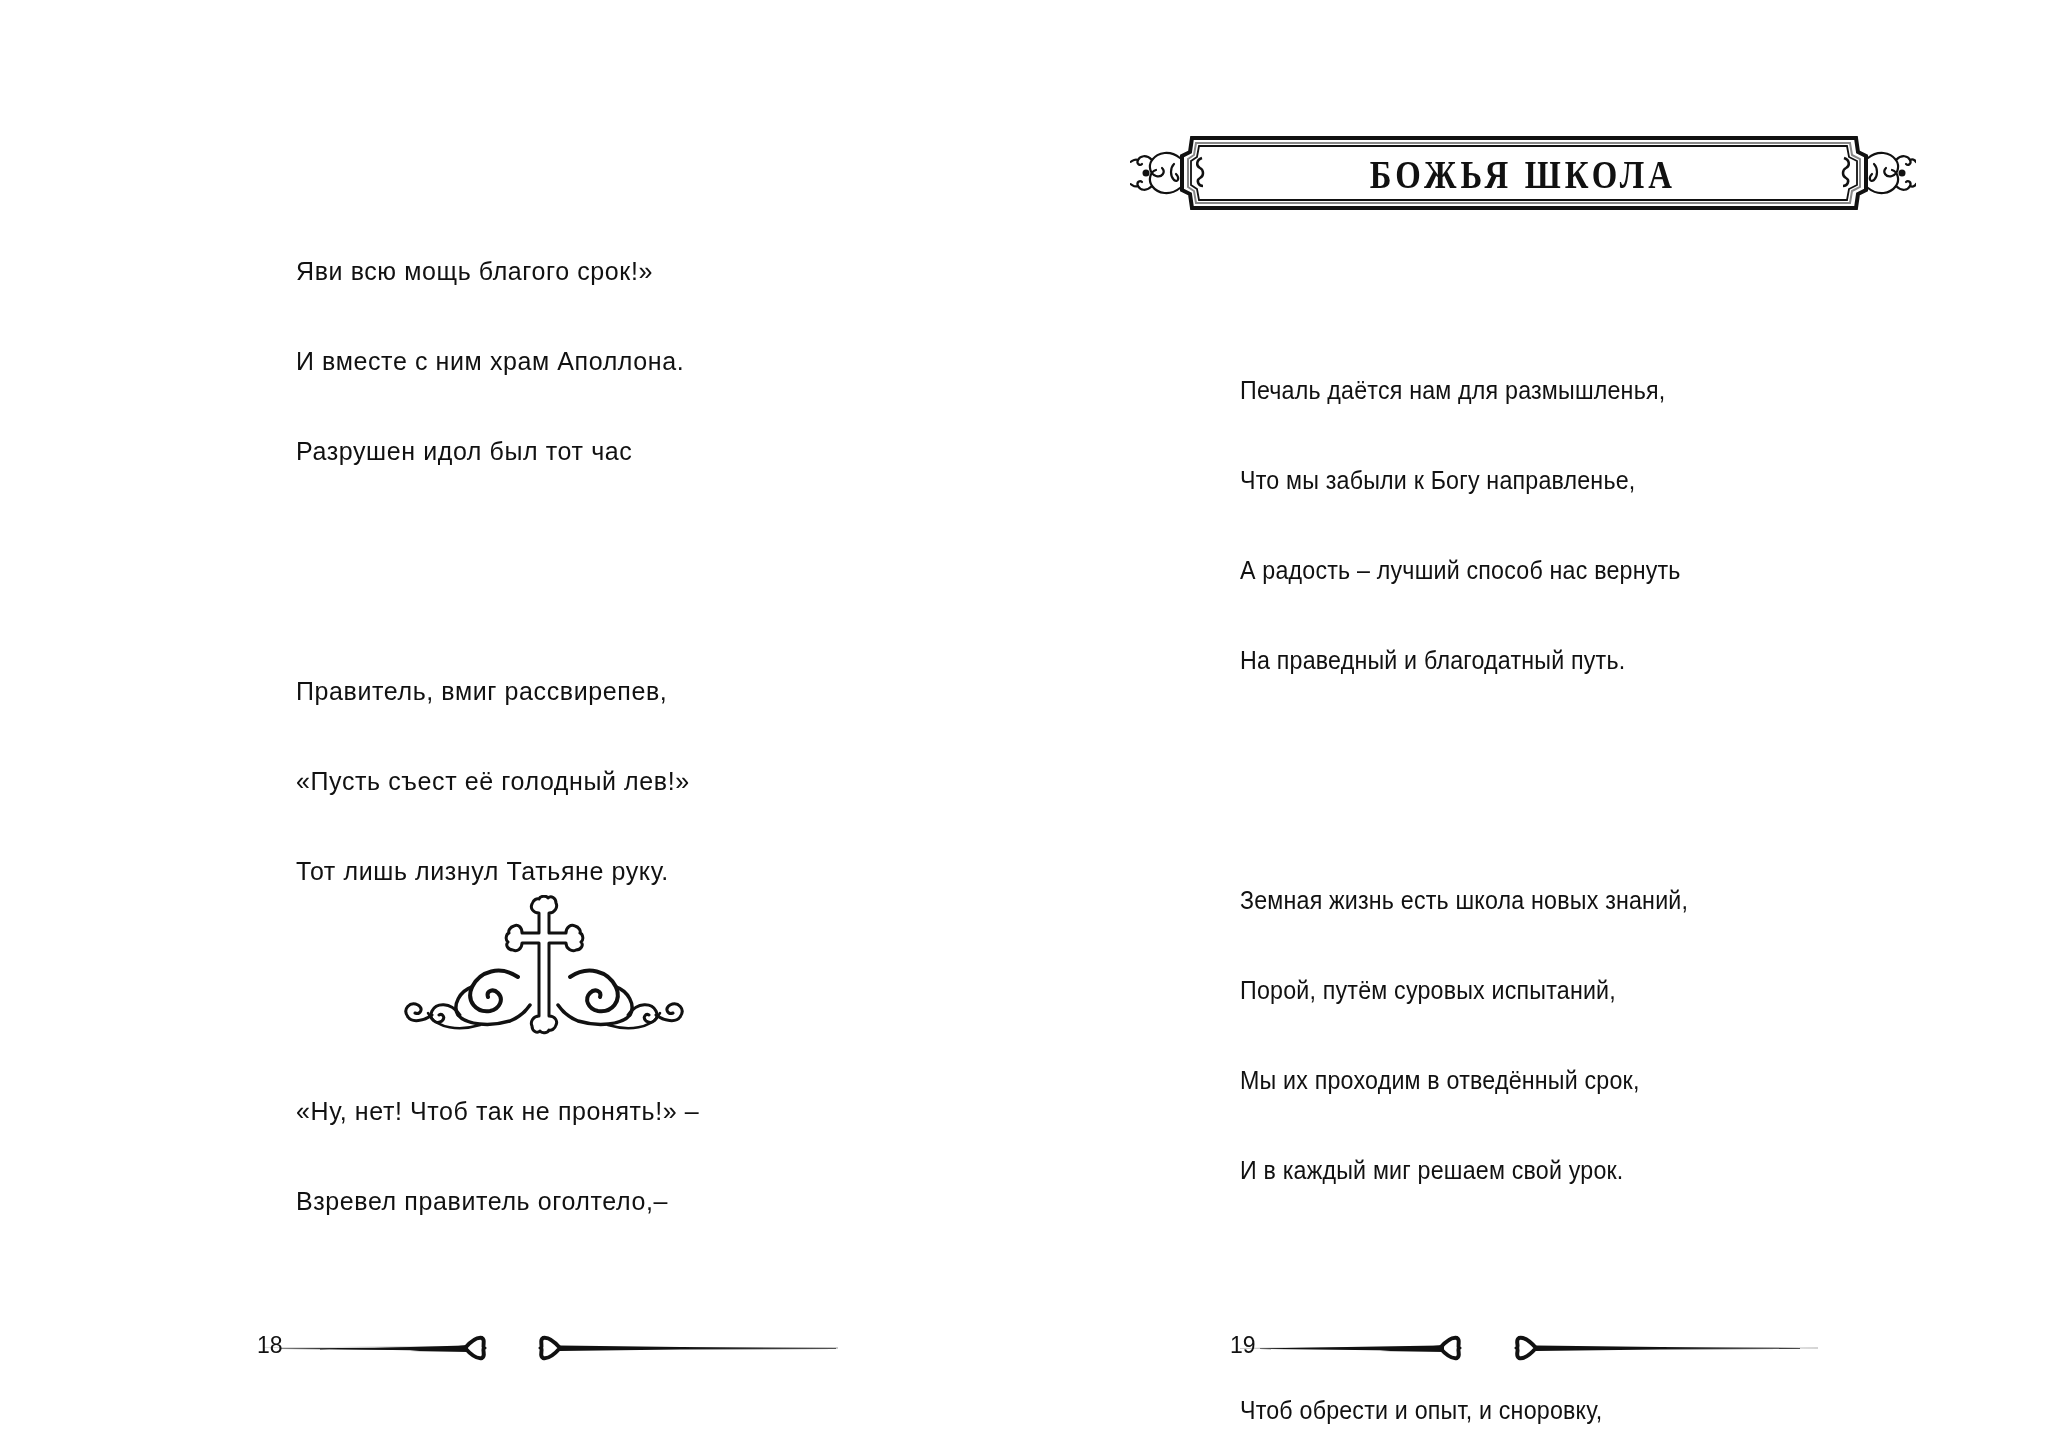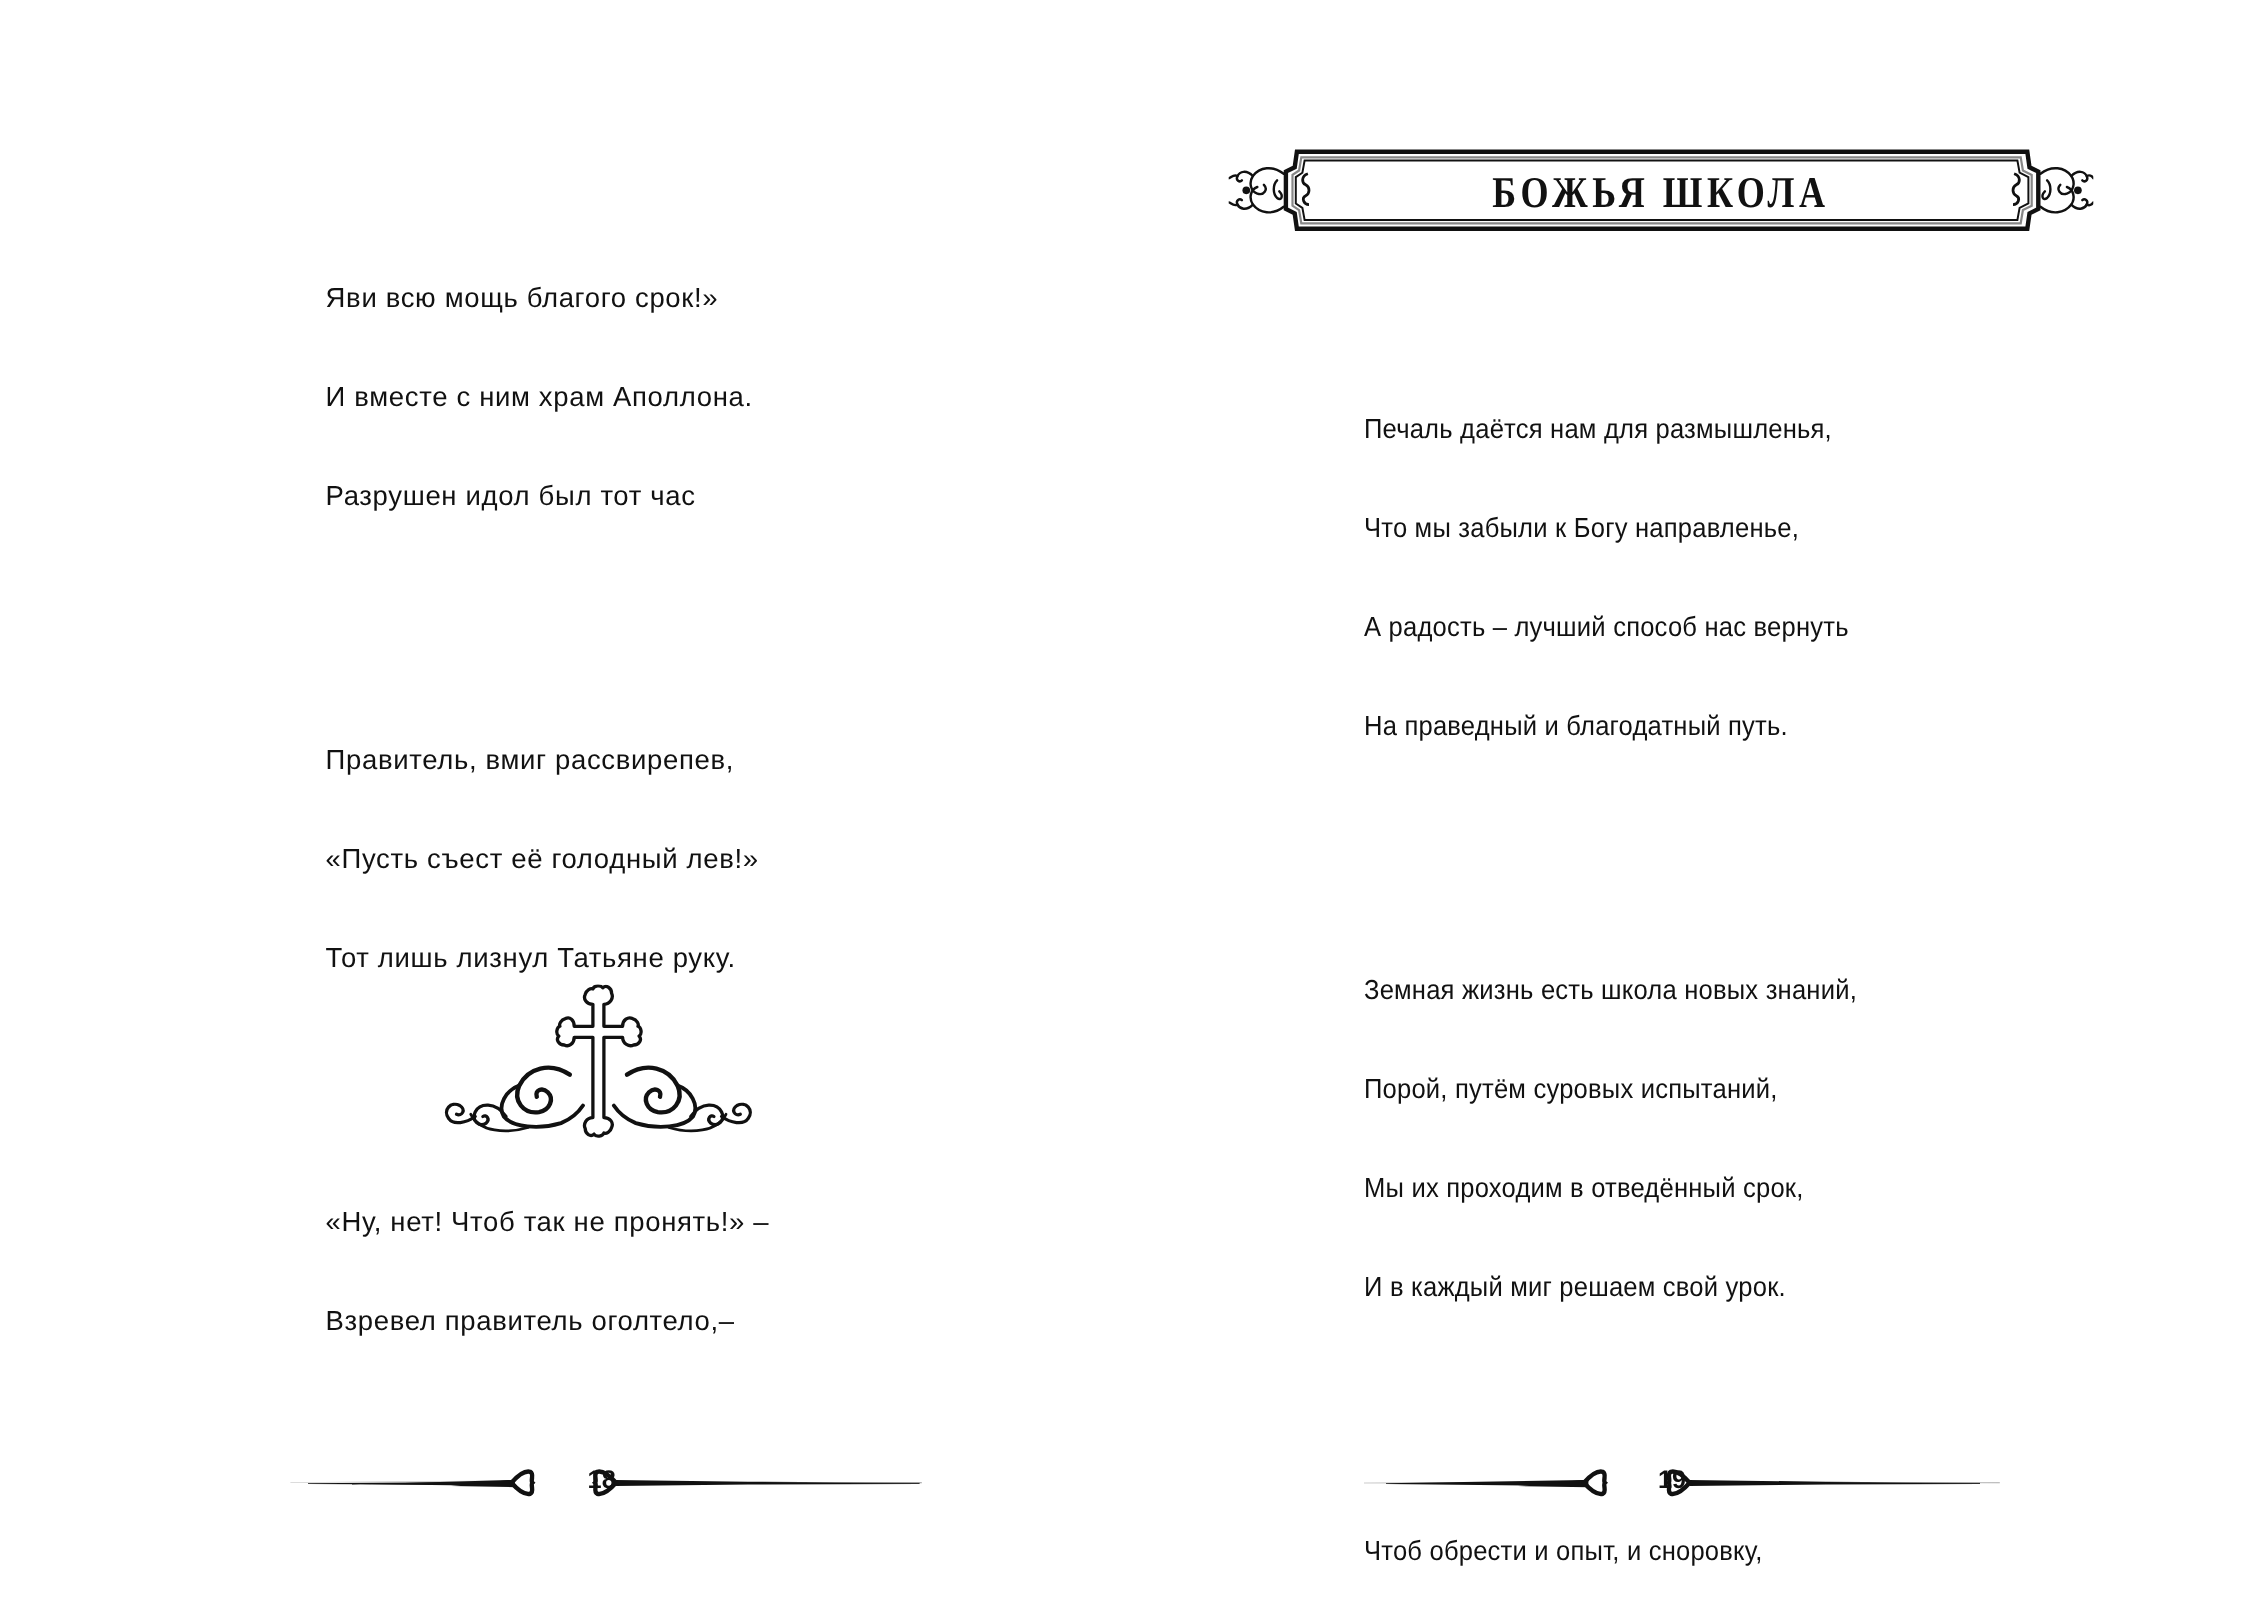--- a/index.html
+++ b/index.html
@@ -60,7 +60,7 @@
     
     .title-block {
       position: absolute;
-      left: 88px;  
+      left: 101px;  
       top: 128px;
       width: 786px;
       height: 90px;

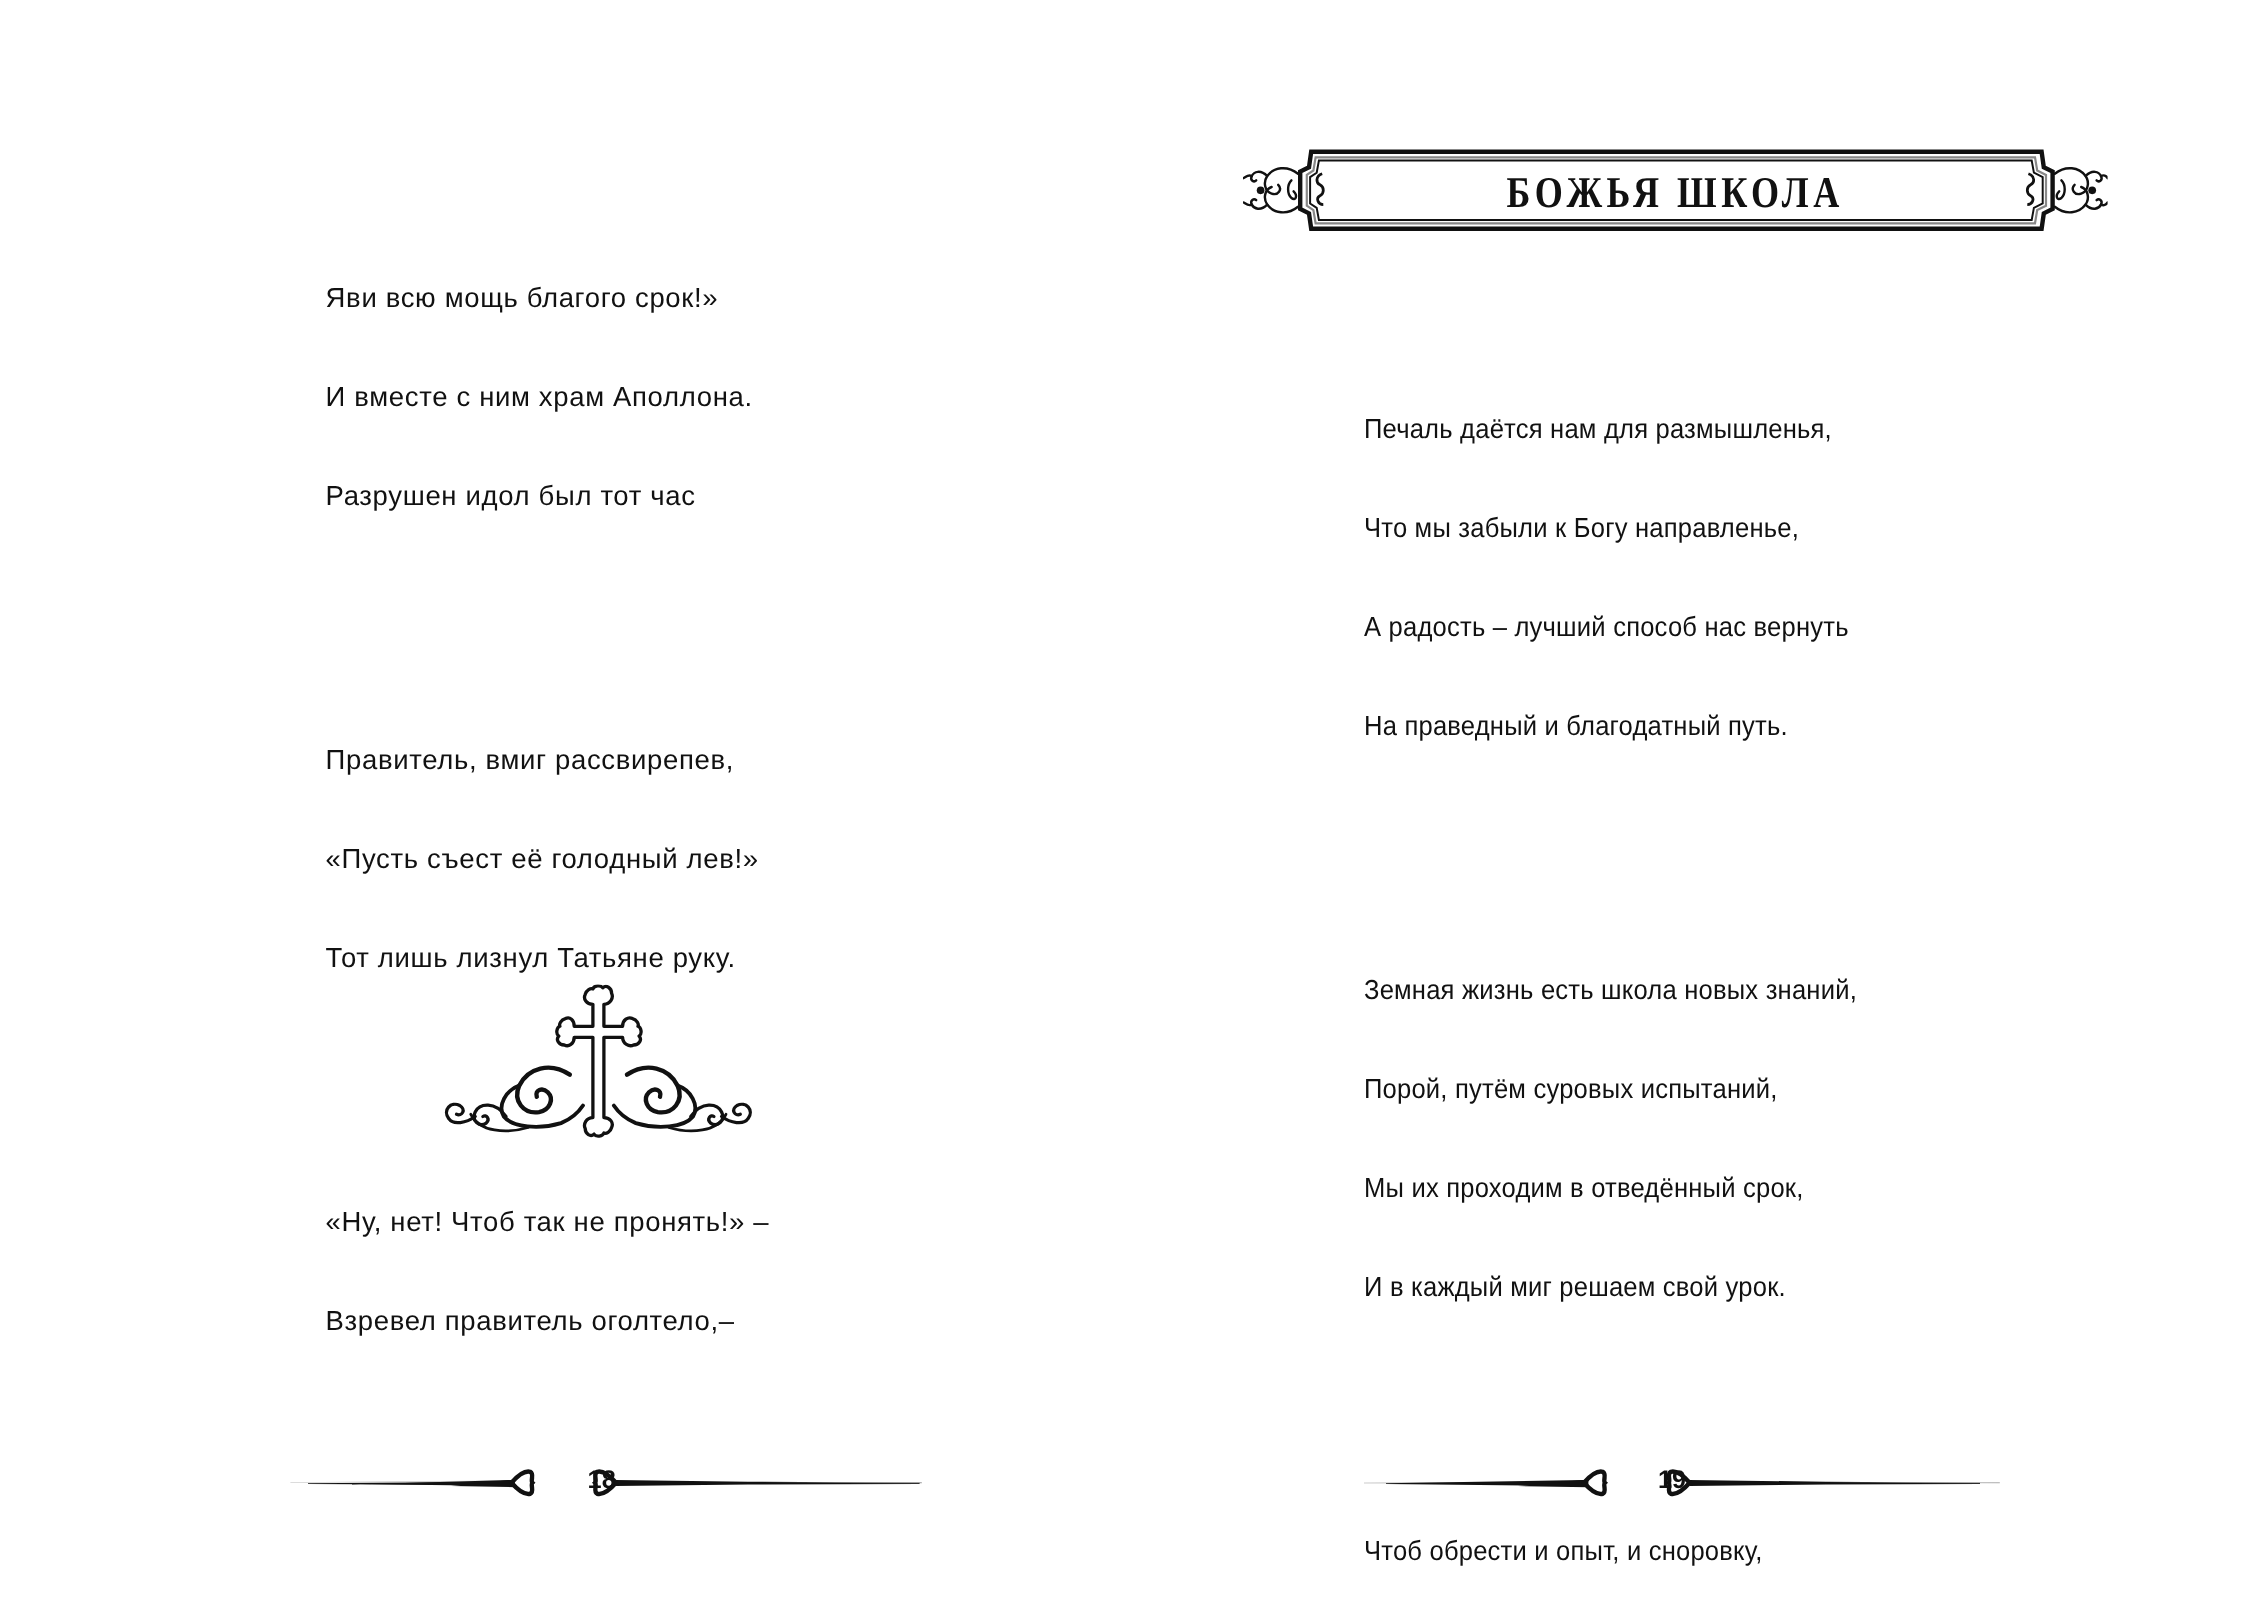--- a/index.html
+++ b/index.html
@@ -114,11 +114,9 @@
       left: 0;
       width: 580px;
       top: 4px;
-      text-align: center;
       font-size: 23px;
       line-height: 30px;
       color: #111111;
-      font-weight: bold;
     }
     .footer-left .page-number { left: -3px; }
     .footer-right .page-number { left: -10px; }

